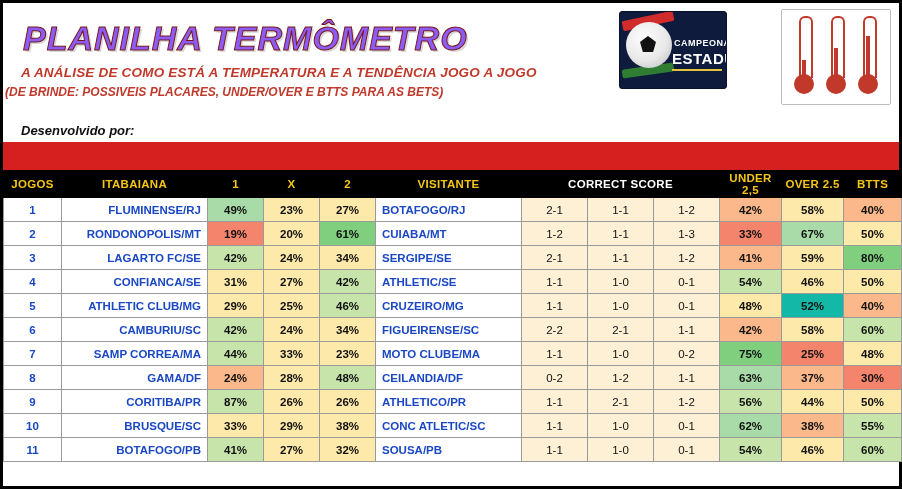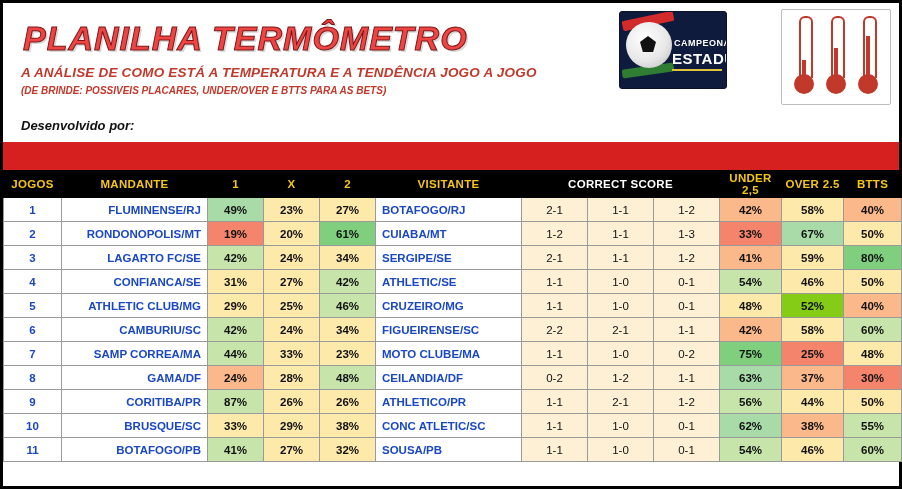--- a/index.html
+++ b/index.html
@@ -20,7 +20,7 @@
   .title{
     position:absolute;left:20px;top:16px;
     font-size:34px;font-weight:bold;font-style:italic;
-    color:#ef4444;
+    color:#8b5cf6;
     -webkit-text-stroke:1px #7a1414;
     text-shadow:2px 2px 0 #d8d8d8;
     letter-spacing:1px;

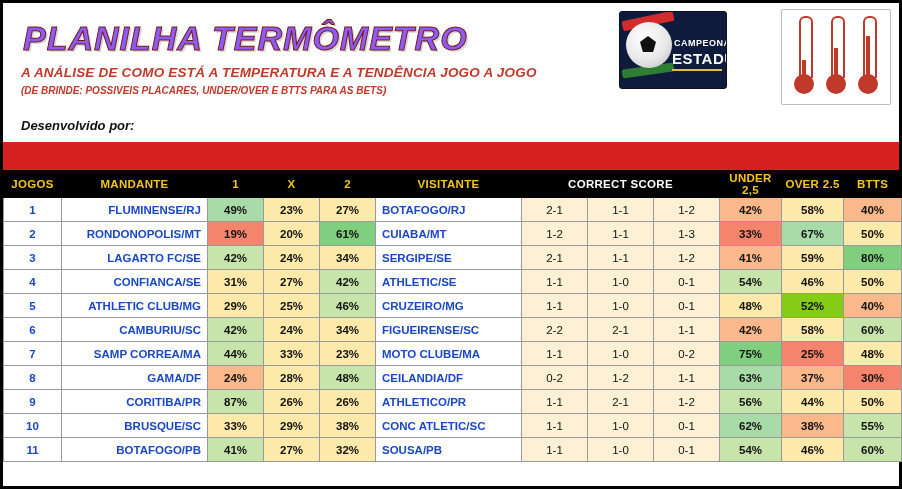--- a/index.html
+++ b/index.html
@@ -31,8 +31,8 @@
     letter-spacing:0.2px;
   }
   .subtitle2{
-    position:absolute;left:18px;top:82px;
-    font-size:10px;font-weight:bold;font-style:italic;color:#c0392b;
+    position:absolute;left:2px;top:82px;
+    font-size:12px;font-weight:bold;font-style:italic;color:#c0392b;
   }
   
   .logo{

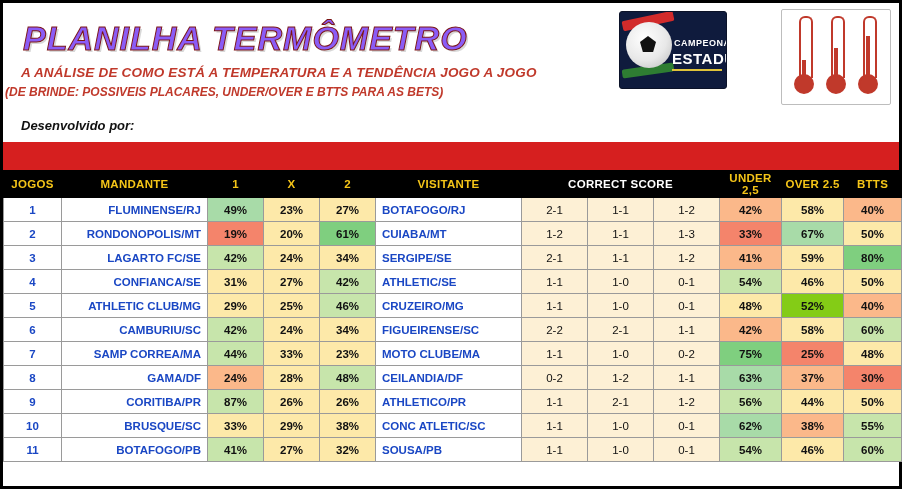--- a/index.html
+++ b/index.html
@@ -88,8 +88,8 @@
   }
   
   .devbar{
-    height:24px;background:#ffffff;display:flex;align-items:flex-start;
-    padding-left:18px;border-top:1px solid #ffffff;flex-direction:column;
+    height:24px;background:#ffffff;display:flex;align-items:center;
+    padding-left:18px;border-top:1px solid #ffffff;
   }
   .devbar .lbl{font-size:13px;font-weight:bold;font-style:italic;color:#111;}
   .devbar .val{font-size:13px;font-style:italic;color:#111;margin-left:8px;}

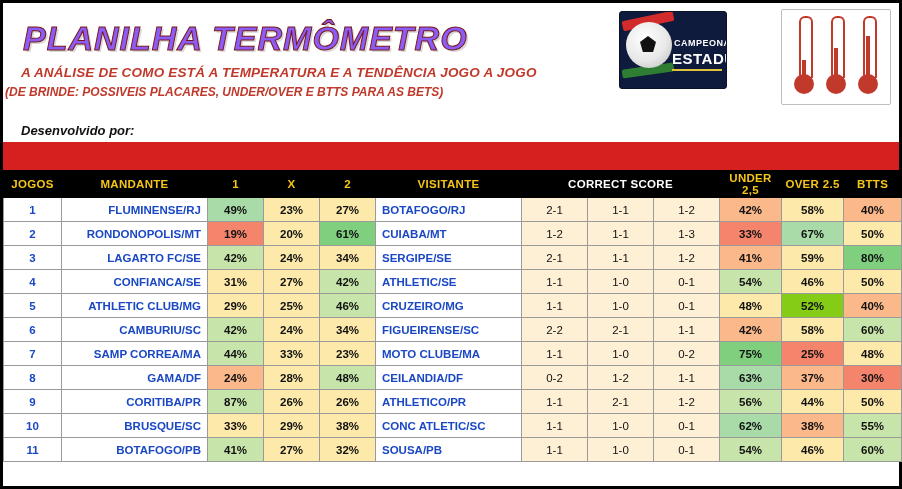--- a/index.html
+++ b/index.html
@@ -195,7 +195,7 @@
     <thead>
       <tr>
         <th>JOGOS</th>
-        <th>MANDANTE</th>
+        <th>ITABAIANA</th>
         <th>1</th>
         <th>X</th>
         <th>2</th>

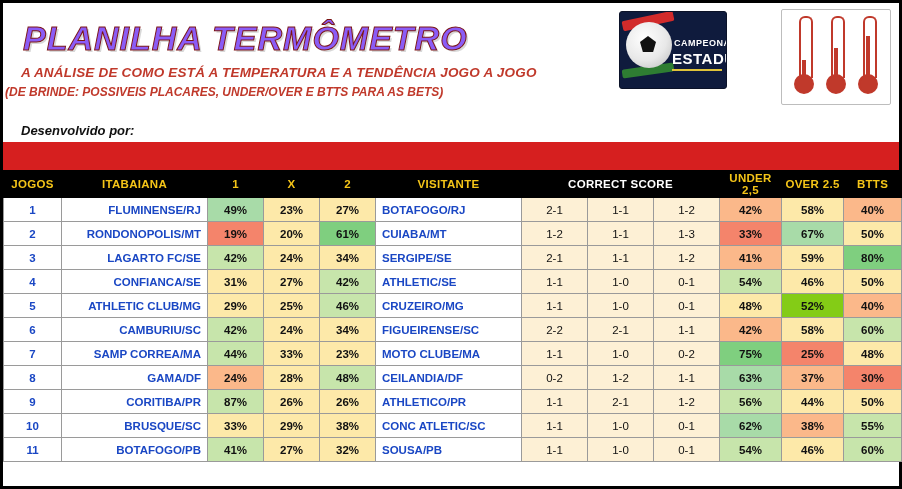--- a/index.html
+++ b/index.html
@@ -274,7 +274,7 @@
           <td class="cs">1-0</td>
           <td class="cs">0-1</td>
           <td style="background: rgb(253, 233, 169);">48%</td>
-          <td style="background: #84cc16;">52%</td>
+          <td style="background: #14b8a6;">52%</td>
           <td style="background: rgb(251, 184, 138);">40%</td>
         </tr>
         <tr>

